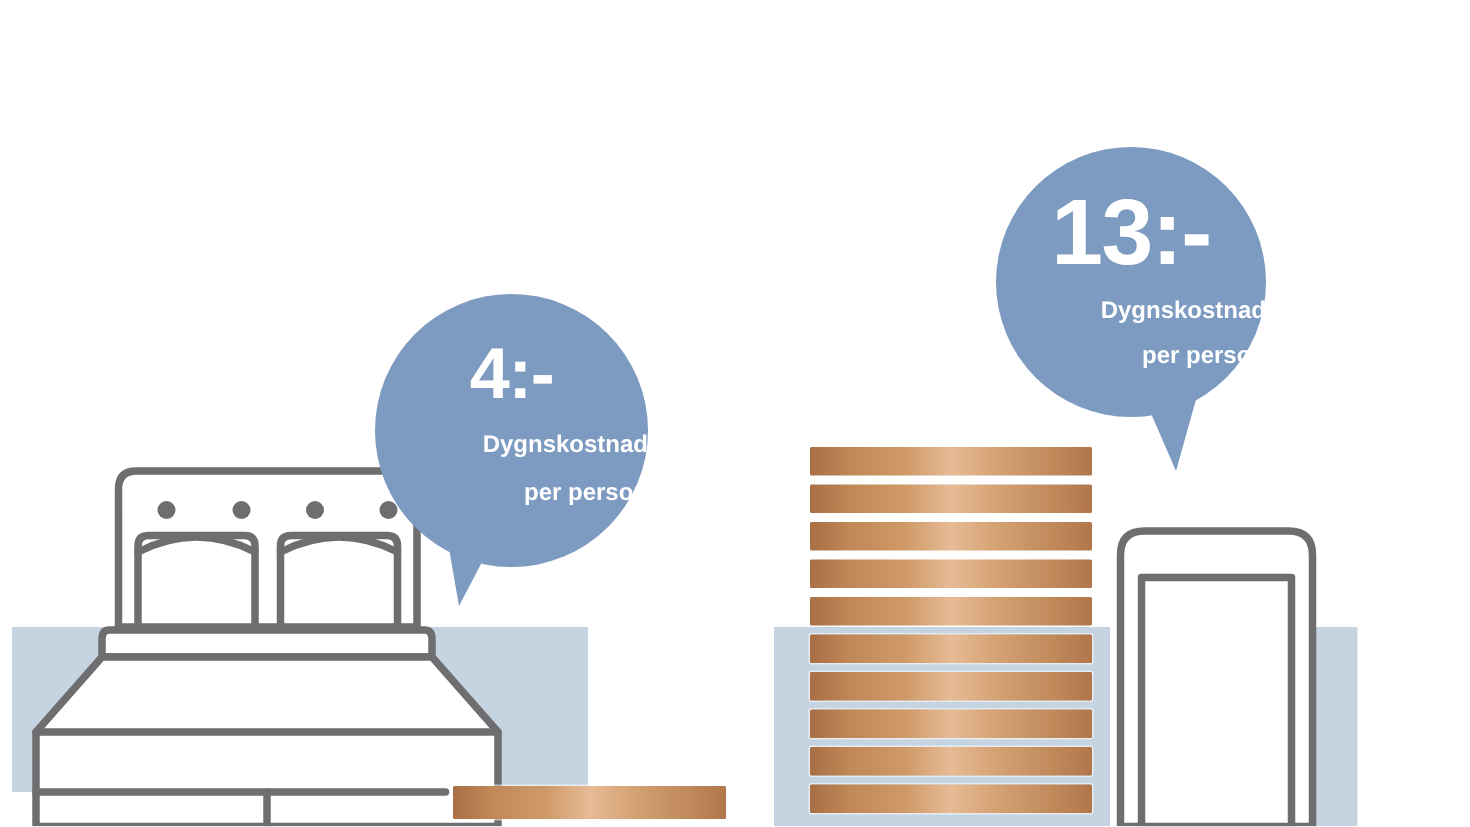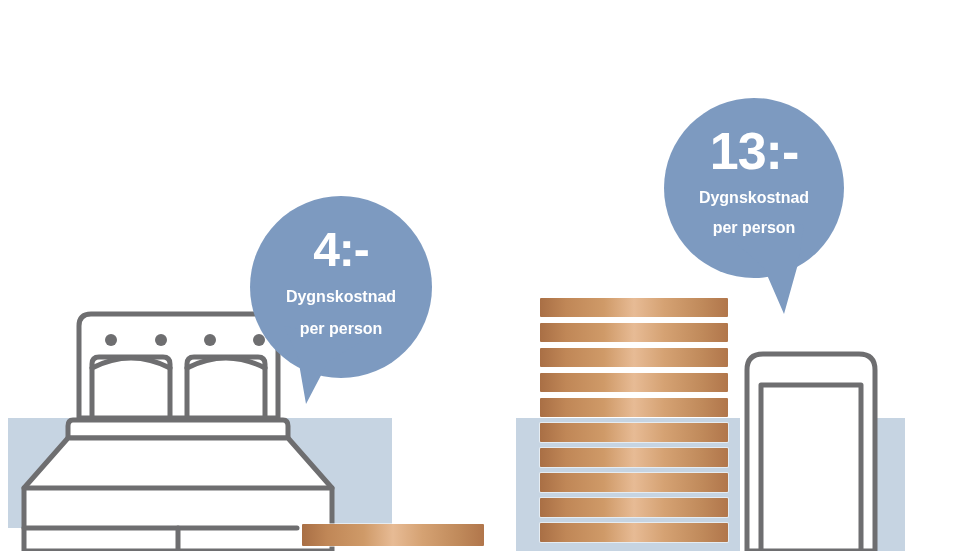--- a/index.html
+++ b/index.html
@@ -108,7 +108,7 @@
   #bubble-cost { left: 664px; top: 98px; width: 180px; height: 180px; }
   #bubble-cost .disc { width: 180px; height: 180px; }
   #bubble-cost .content { padding-top: 27px; }
-  #bubble-cost .amount { font-size: 52px; }
+  #bubble-cost .amount { font-size: 62px; }
   #bubble-cost .caption { font-size: 16px; margin-top: 12px; }
 </style>
 </head>

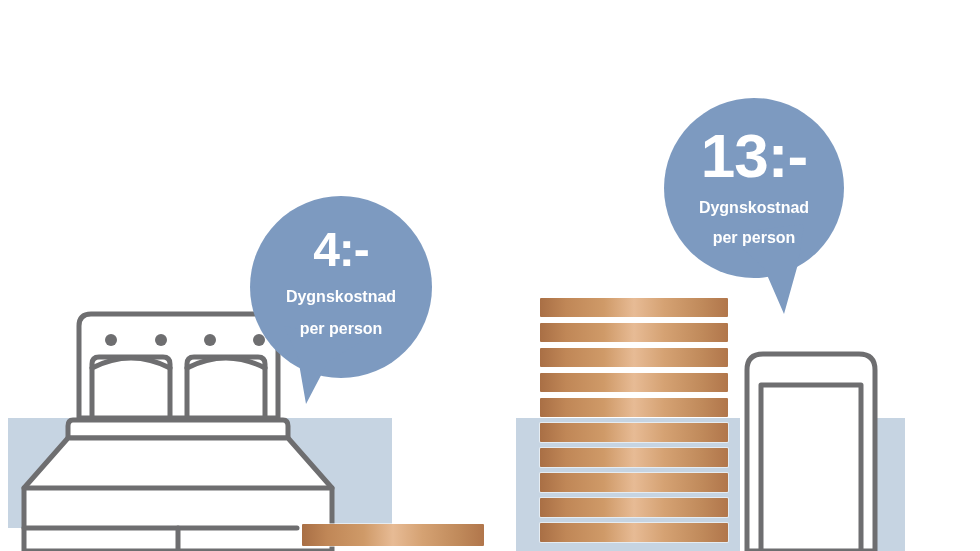--- a/index.html
+++ b/index.html
@@ -95,6 +95,7 @@
   .bubble .caption {
     font-weight: bold;
     line-height: 1.15;
+    text-align: right;
   }
 
   

